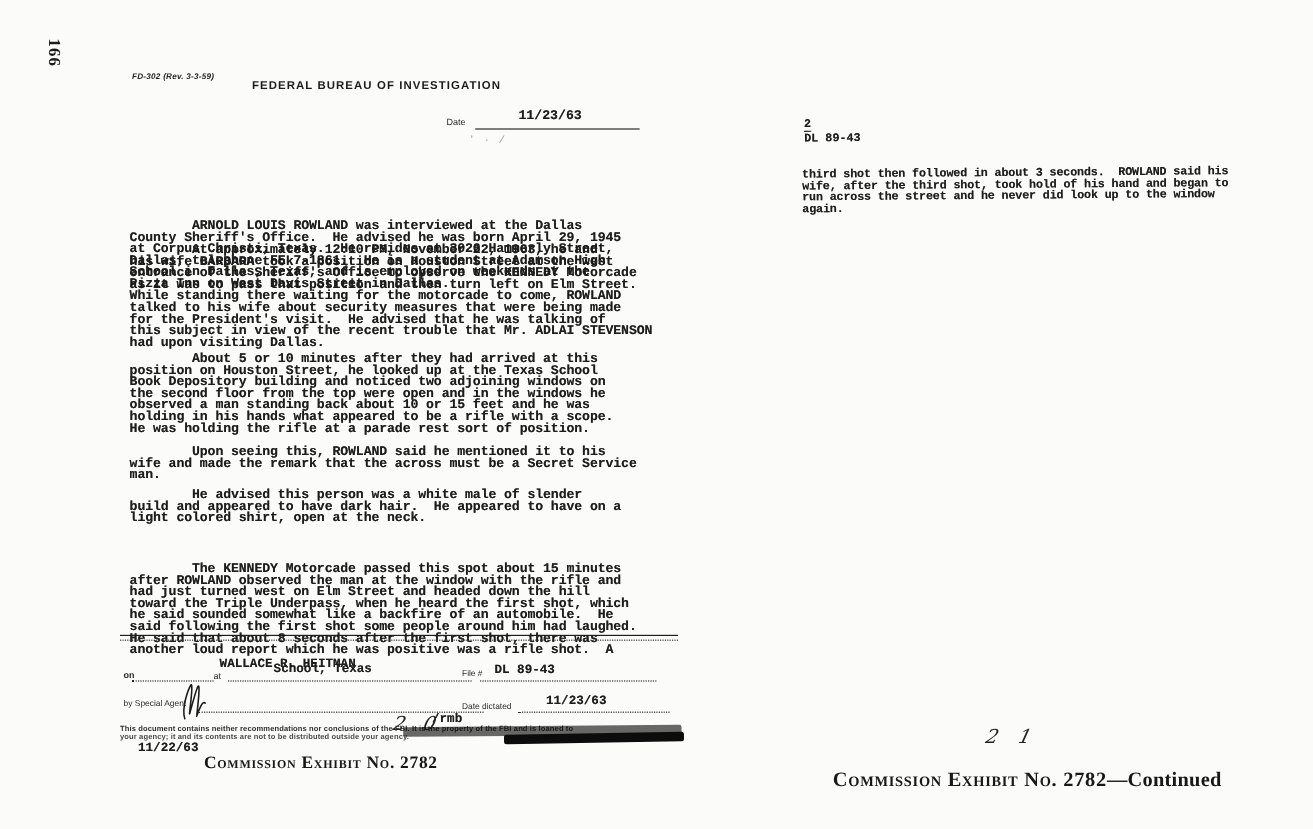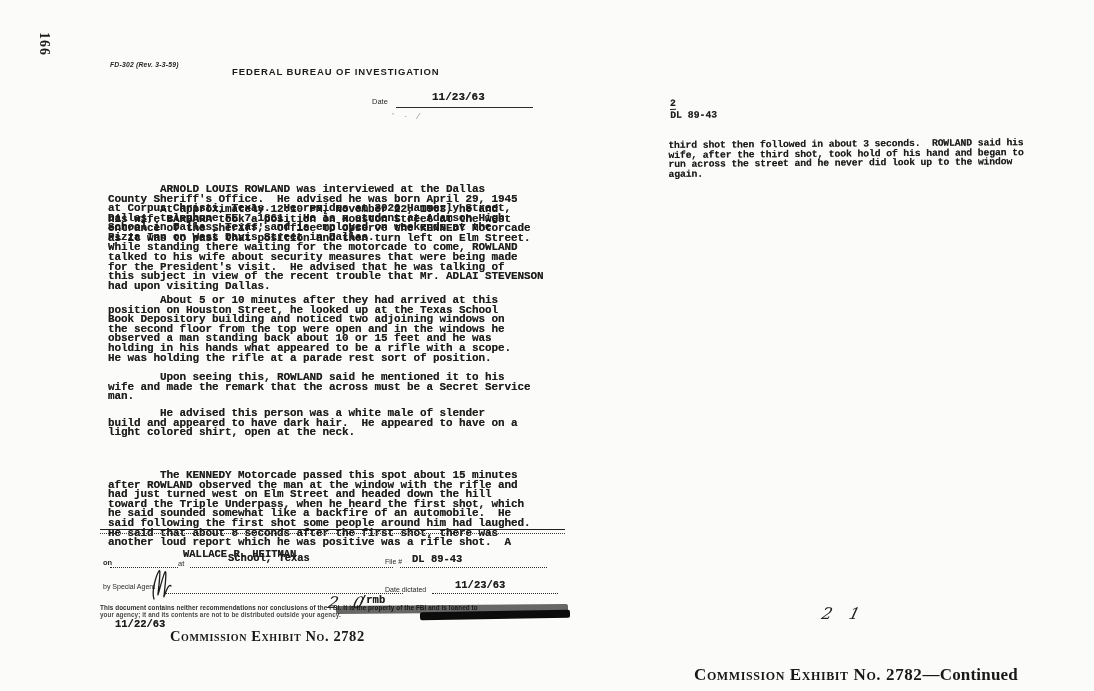--- a/index.html
+++ b/index.html
@@ -39,7 +39,7 @@
   }
   .form-number{left:110px; top:61px; font-size:6.8px; font-style:oblique;
     color:#242424; font-weight:bold; letter-spacing:.2px;}
-  .fbi-title{left:232px; top:66px; font-size:9.5px; font-weight:bold;
+  .fbi-title{left:210px; top:66px; font-size:9.5px; font-weight:bold;
     letter-spacing:.9px; color:#1c1c1c; white-space:nowrap;}
   .date-label{left:372px; top:97px; font-size:7.5px;text-align:center;}
   .date-value{left:432px; top:91px; font-size:11px;}

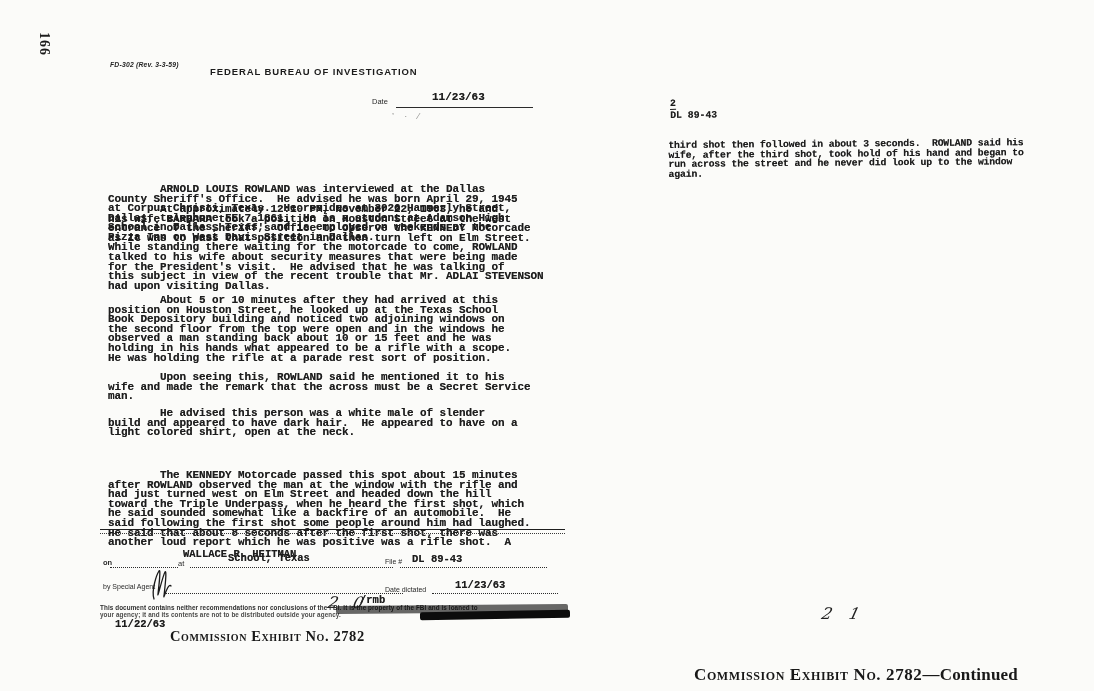--- a/index.html
+++ b/index.html
@@ -88,7 +88,7 @@
   .rp-file{left:670px; top:110px; font-size:9.8px;}
   .rp-body{left:668px; top:141px; font-size:9.8px; line-height:9.6px; letter-spacing:-0.15px;}
   .hand-21{left:822px; top:604px; font-size:16px; letter-spacing:6px;}
-  .cap-right{left:694px; top:640px; font-size:17px;margin-top:25px;}
+  .cap-right{left:694px; top:640px; font-size:17px;}
   .cap-right .suffix{font-variant:normal; letter-spacing:.2px;}
 </style>
 </head>

